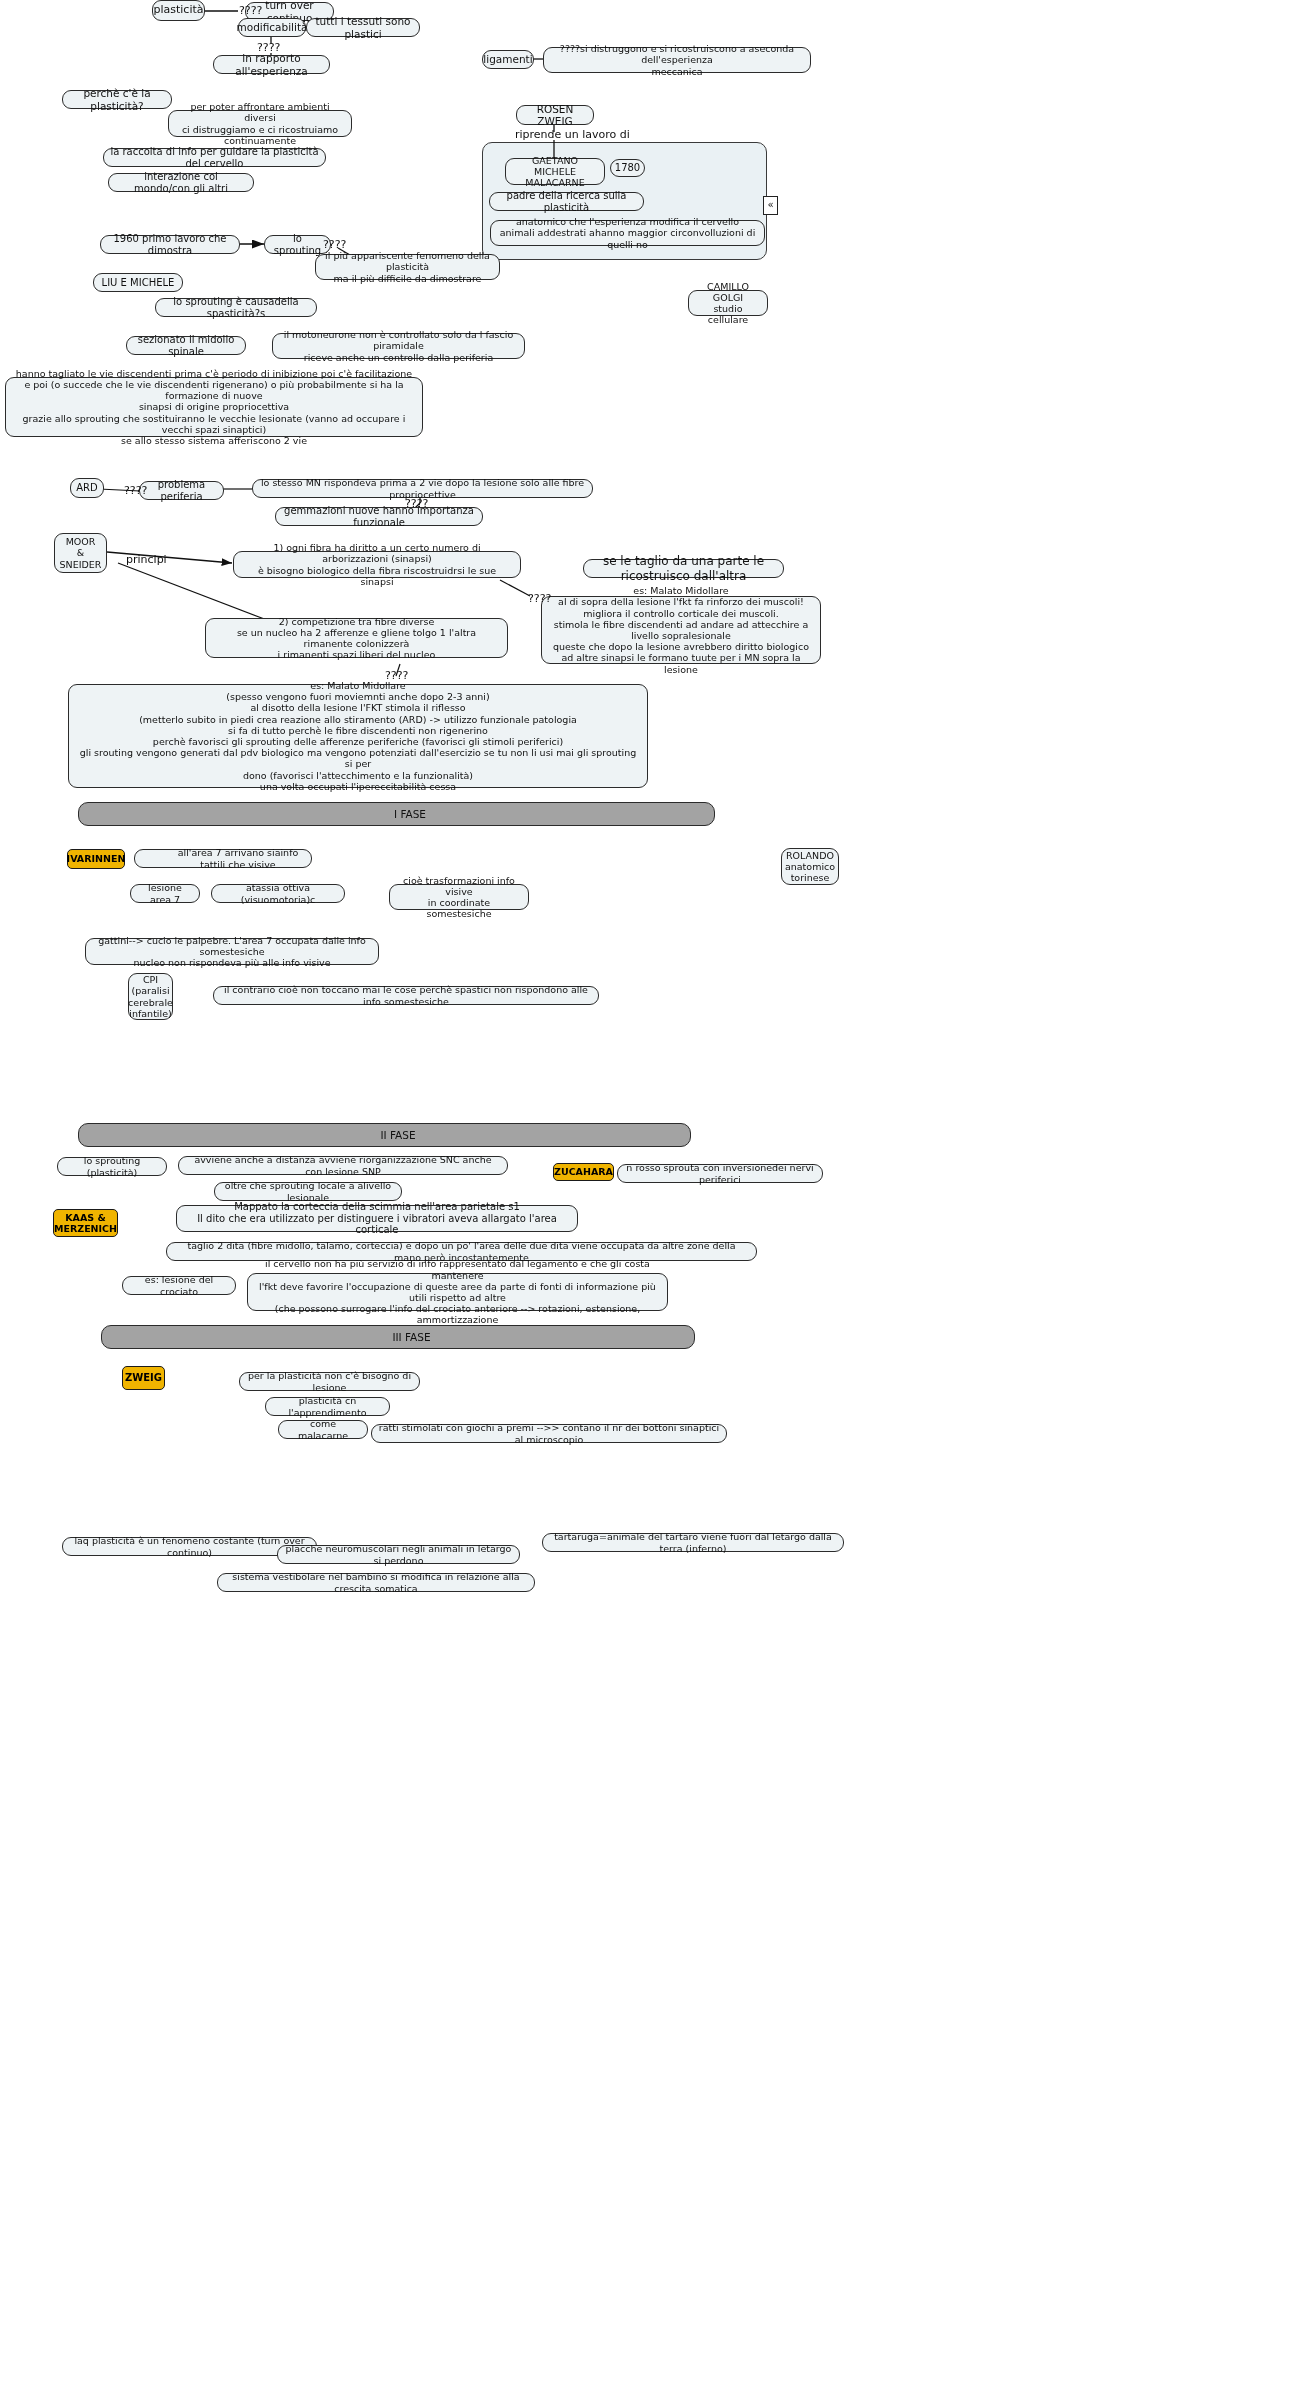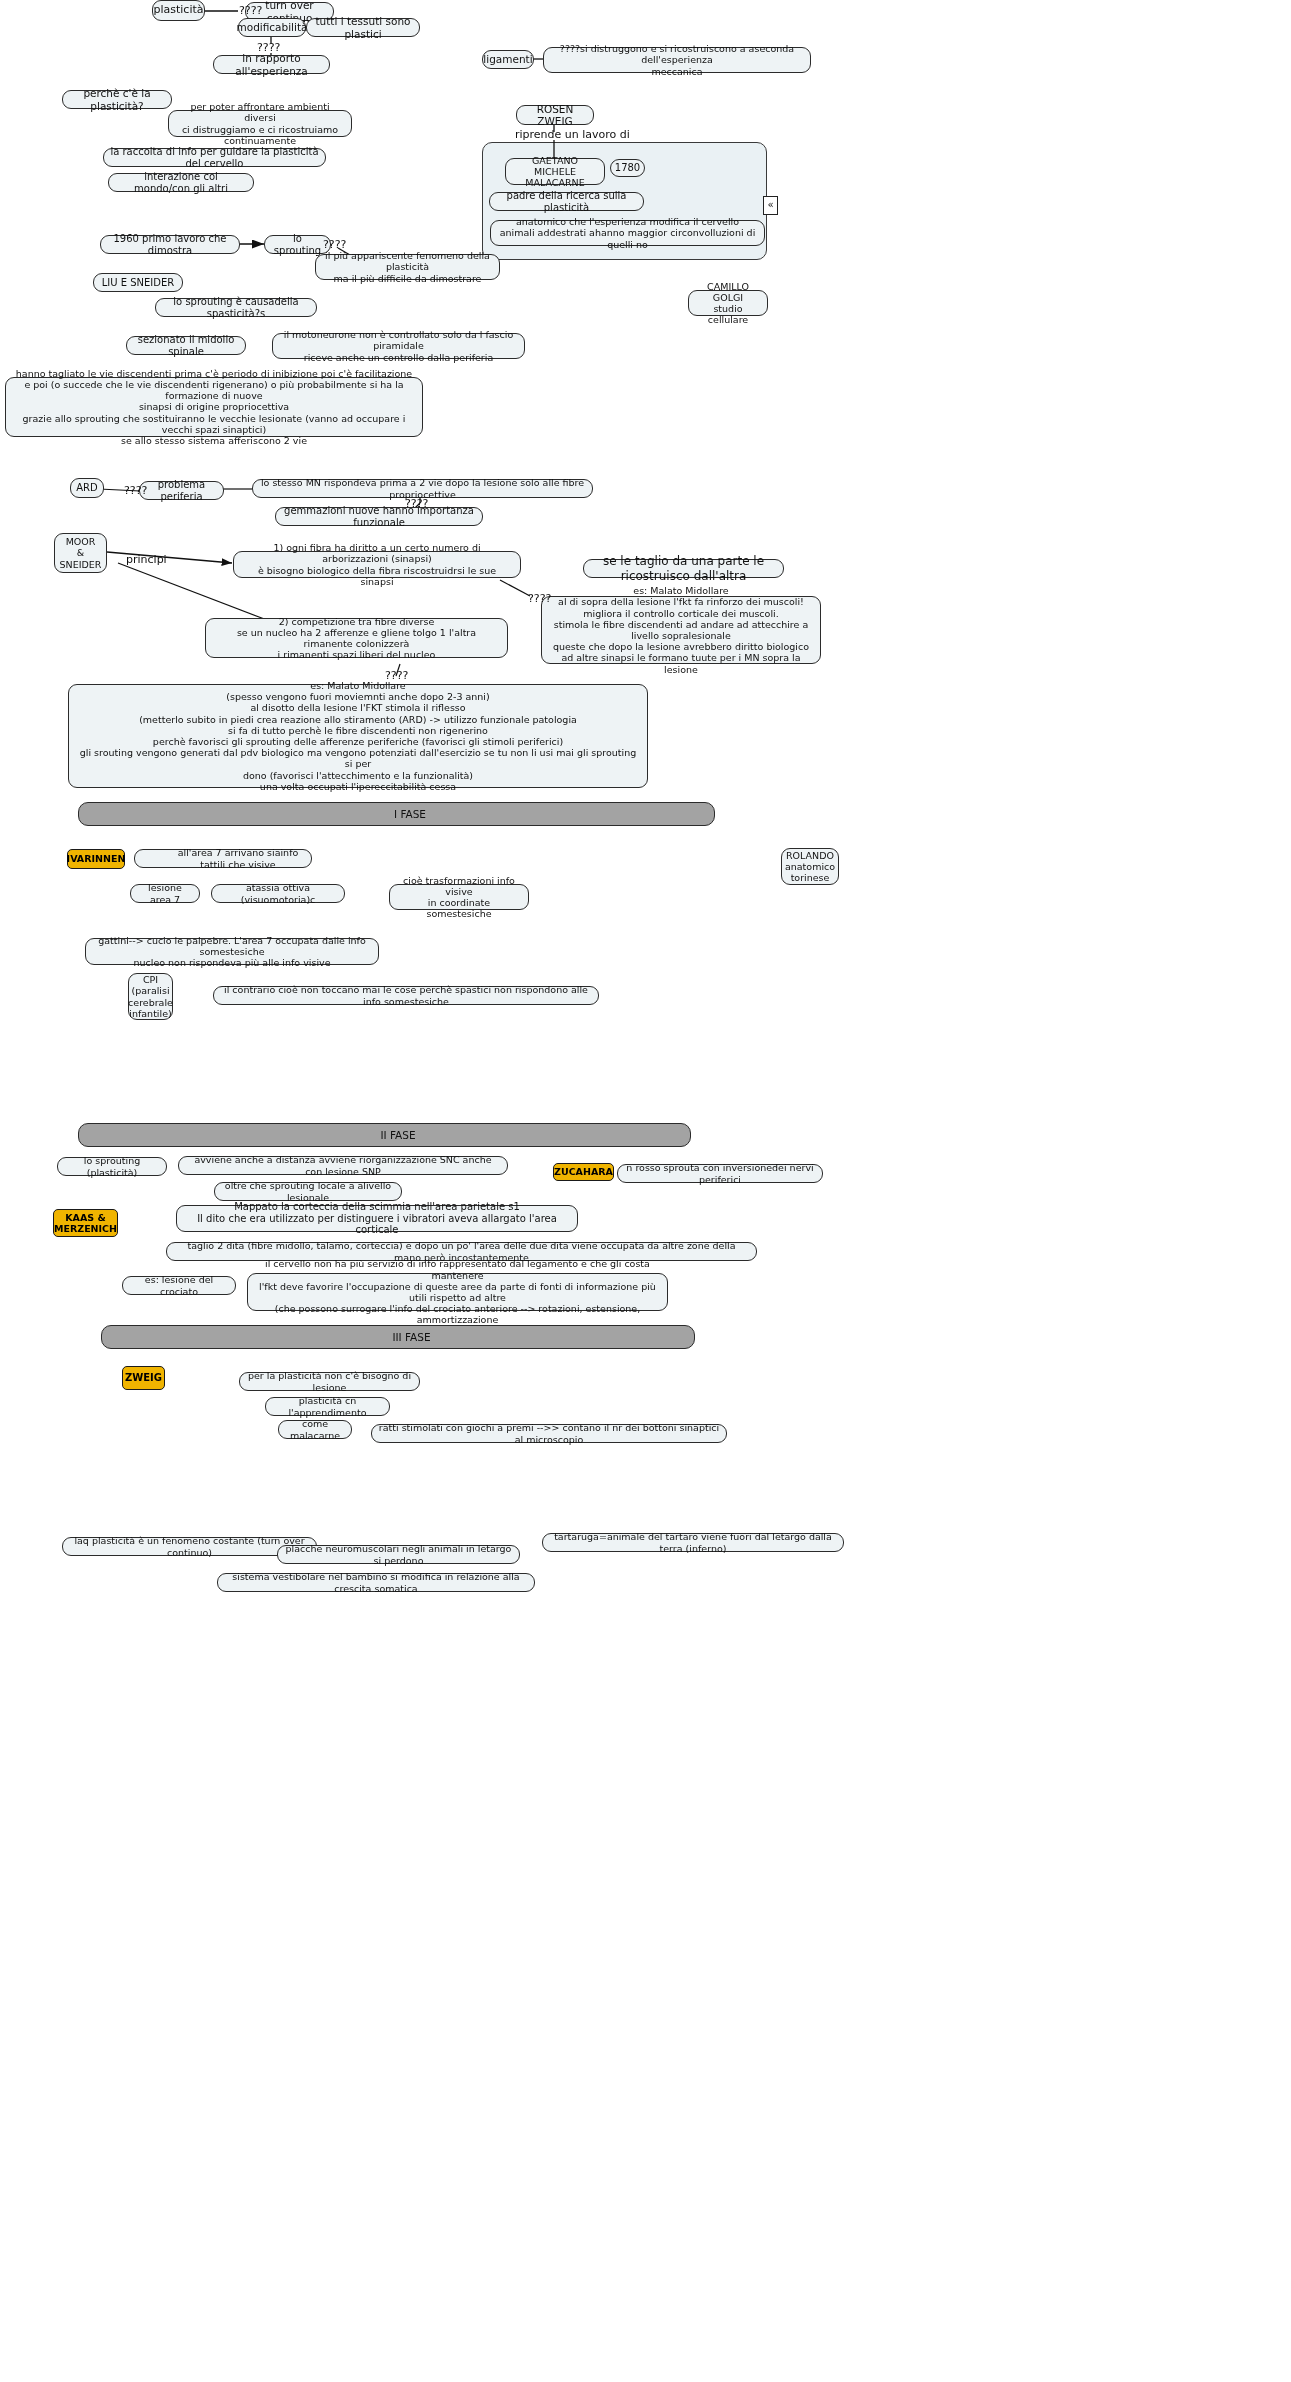--- a/index.html
+++ b/index.html
@@ -154,7 +154,7 @@
   <div class="lbl" style="left:323px;top:238px;">????</div>
   <div class="node" style="left:315px;top:254px;width:185px;height:26px;font-size:9.5px;">il più appariscente fenomeno della plasticità
 ma il più difficile da dimostrare</div>
-  <div class="node" style="left:93px;top:273px;width:90px;height:19px;font-size:10px;">LIU E SNEIDER</div>
+  <div class="node" style="left:93px;top:273px;width:90px;height:19px;font-size:10px;">LIU E MICHELE</div>
   <div class="node" style="left:155px;top:298px;width:162px;height:19px;font-size:10px;">lo sprouting è causadella spasticità?s</div>
   <div class="node" style="left:688px;top:290px;width:80px;height:26px;font-size:9.5px;">CAMILLO GOLGI
 studio cellulare</div>

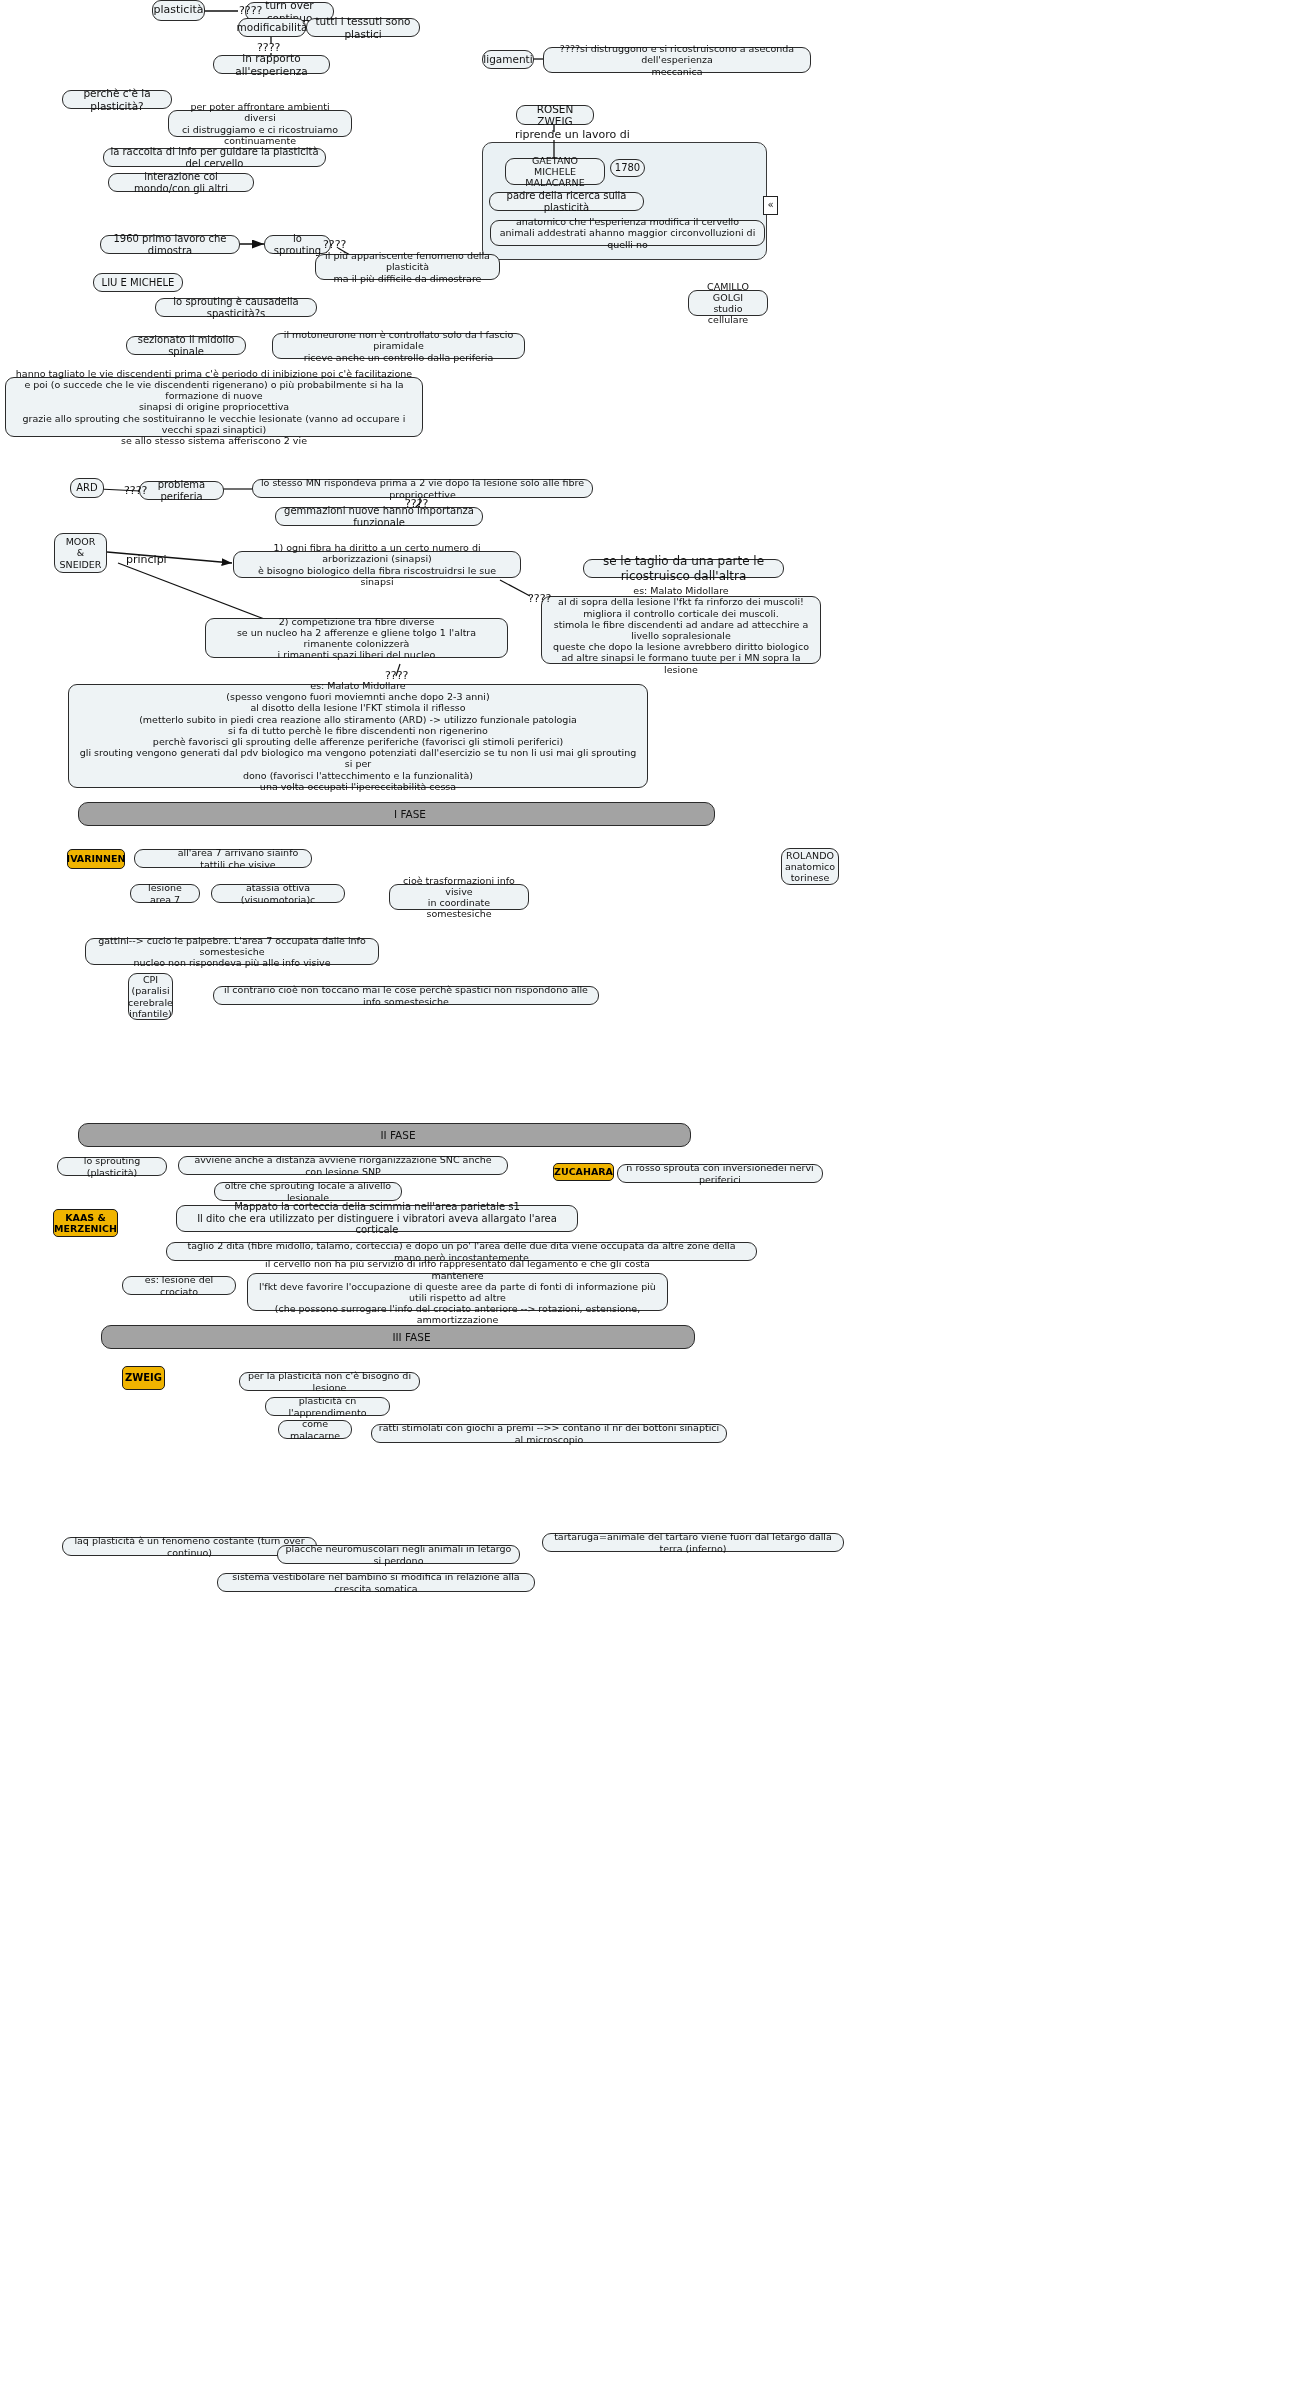--- a/index.html
+++ b/index.html
@@ -250,7 +250,7 @@
   <div class="node yellow" style="left:122px;top:1366px;width:43px;height:24px;font-size:10px;">ZWEIG</div>
   <div class="node" style="left:239px;top:1372px;width:181px;height:19px;font-size:9.5px;">per la plasticità non c'è bisogno di lesione</div>
   <div class="node" style="left:265px;top:1397px;width:125px;height:19px;font-size:9.5px;">plasticità cn l'apprendimento</div>
-  <div class="node" style="left:278px;top:1420px;width:74px;height:19px;font-size:9.5px;">come malacarne</div>
+  <div class="node" style="left:278px;top:1420px;width:90px;height:19px;font-size:9.5px;">come malacarne</div>
   <div class="node" style="left:371px;top:1424px;width:356px;height:19px;font-size:9.5px;">ratti stimolati con giochi a premi --&gt;&gt; contano il nr dei bottoni sinaptici al microscopio</div>
 
 

